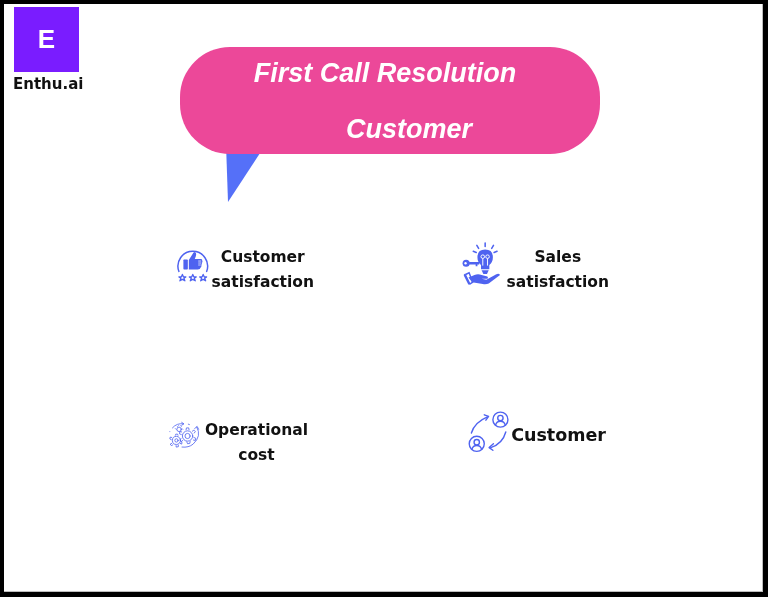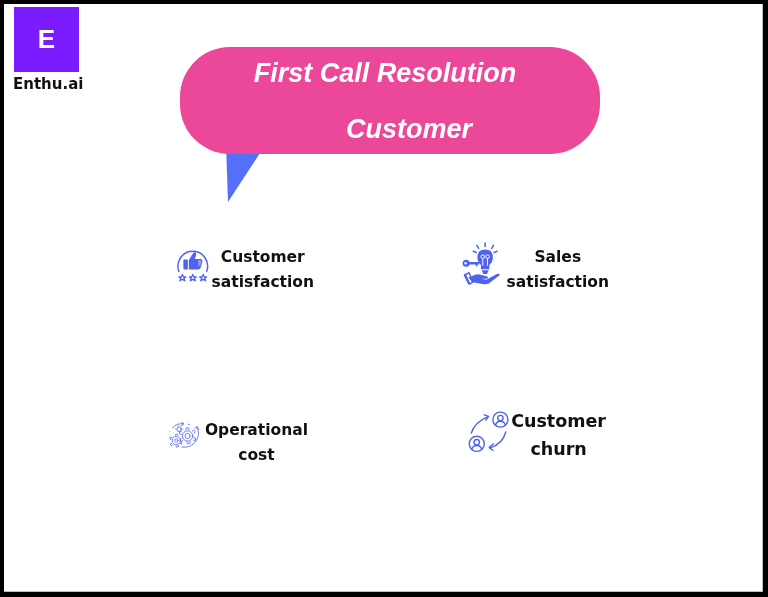--- a/index.html
+++ b/index.html
@@ -178,7 +178,6 @@
     </svg>
     <div class="item-label big" style="margin-top:6px;">
       <div>Customer</div>
-      <div>churn</div>
     </div>
   </div>
 

